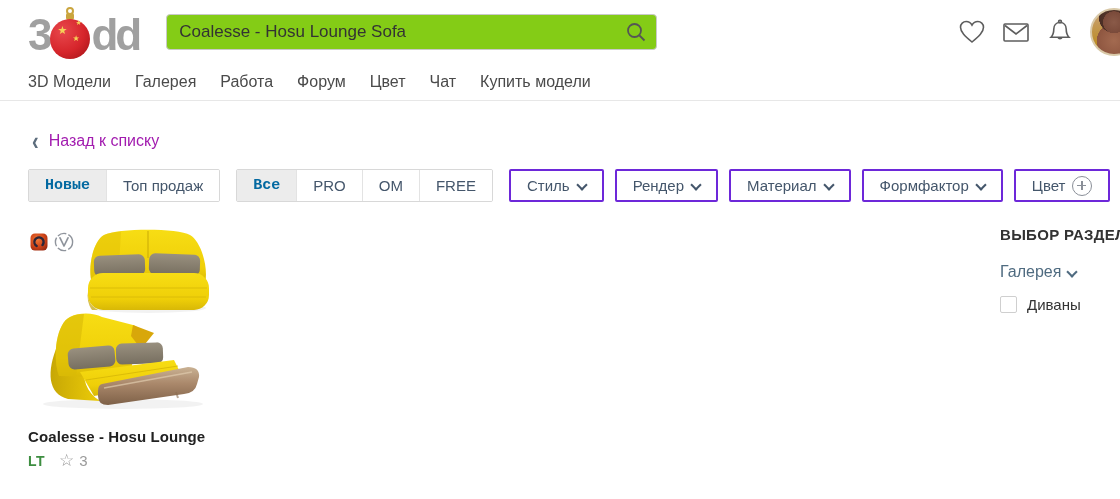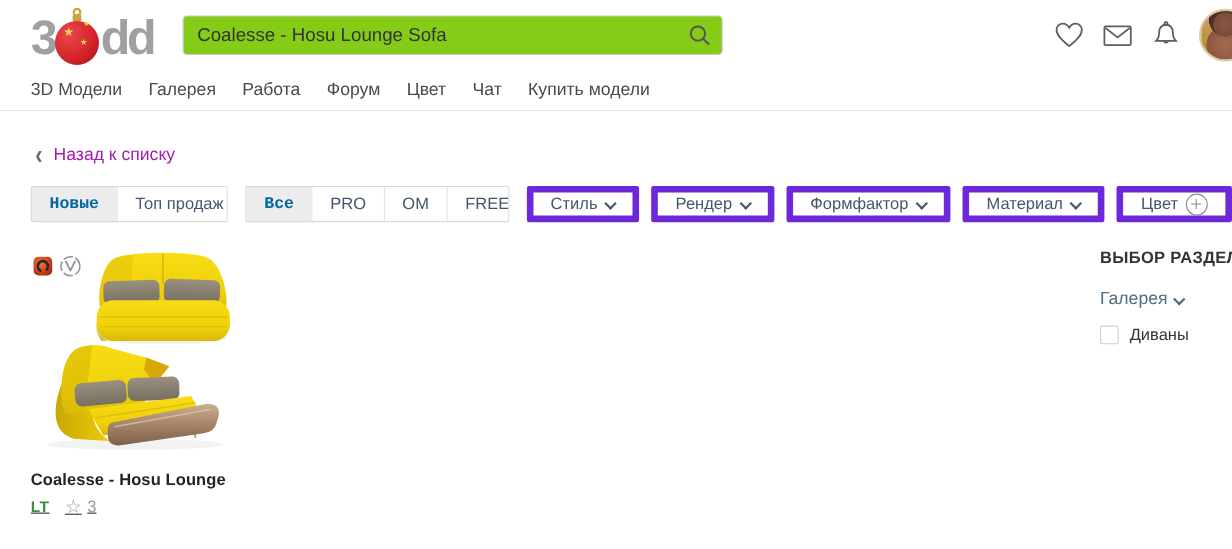--- a/index.html
+++ b/index.html
@@ -72,7 +72,7 @@
   .seg-btn.active { background:#ececec; color:#0369a1; font-weight:bold;font-family:Liberation Mono, monospace; }
 
   .dd-btn {
-    margin-left:11px; height:33px; padding:0 16px; background:#fff; border:6px solid #6d28d9;
+    margin-left:11px; height:33px; padding:0 16px; background:#fff; border:2px solid #6d28d9;
     border-radius:2px; cursor:pointer; font-size:15px; color:#44566b; white-space:nowrap;
     display:flex; align-items:center; gap:7px; font-family:"Liberation Sans", sans-serif;
   }

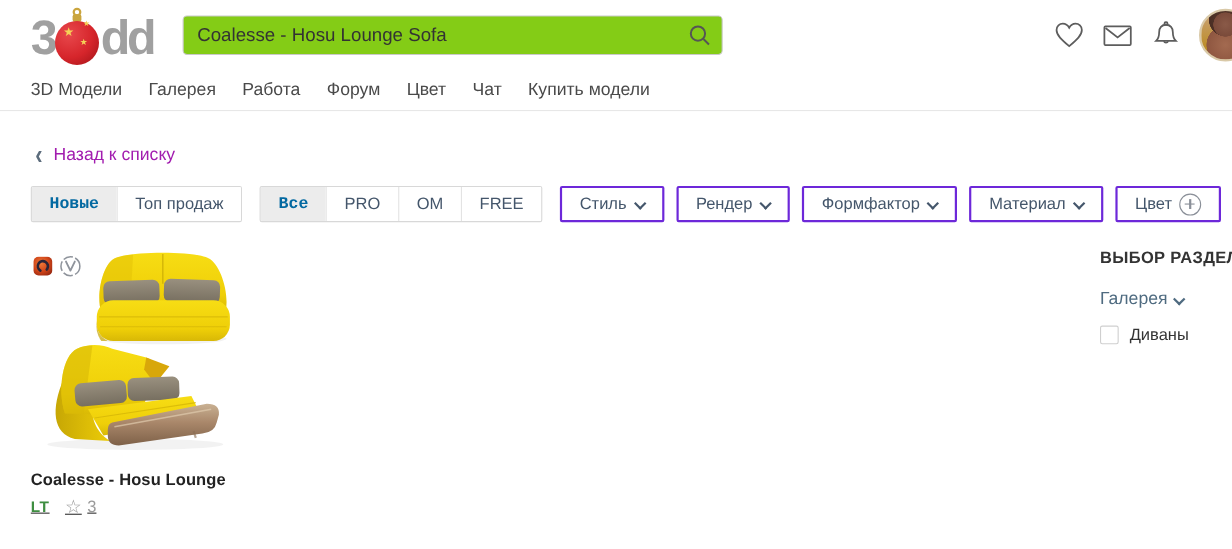--- a/index.html
+++ b/index.html
@@ -209,11 +209,11 @@
     <span class="chev"></span>
   </button>
   <button class="dd-btn">
+    <span>Материал</span>
+    <span class="chev"></span>
+  </button>
+  <button class="dd-btn">
     <span>Формфактор</span>
-    <span class="chev"></span>
-  </button>
-  <button class="dd-btn">
-    <span>Материал</span>
     <span class="chev"></span>
   </button>
   <button class="dd-btn">

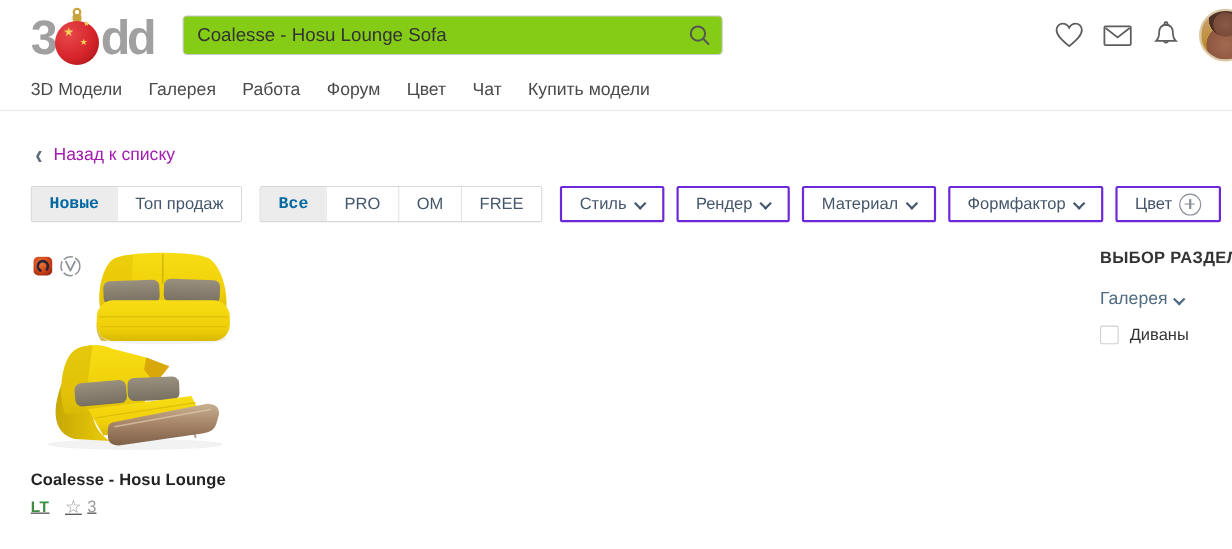--- a/index.html
+++ b/index.html
@@ -100,7 +100,7 @@
     margin-top:16px; font-size:15px; font-weight:bold; color:#222; white-space:nowrap;
     overflow:hidden; letter-spacing:0.1px;
   }
-  .card-meta { margin-top:7px; display:flex; align-items:flex-start; gap:14px; font-size:15px;text-decoration:underline; }
+  .card-meta { margin-top:7px; display:flex; align-items:center; gap:14px; font-size:15px; }
   .badge-lt { color:#3e8e41; font-weight:bold; font-size:14px; letter-spacing:0.5px; }
   .rating { display:flex; align-items:center; gap:5px; color:#9a9a9a; }
   .star { font-size:17px; color:#9a9a9a; line-height:1; }

